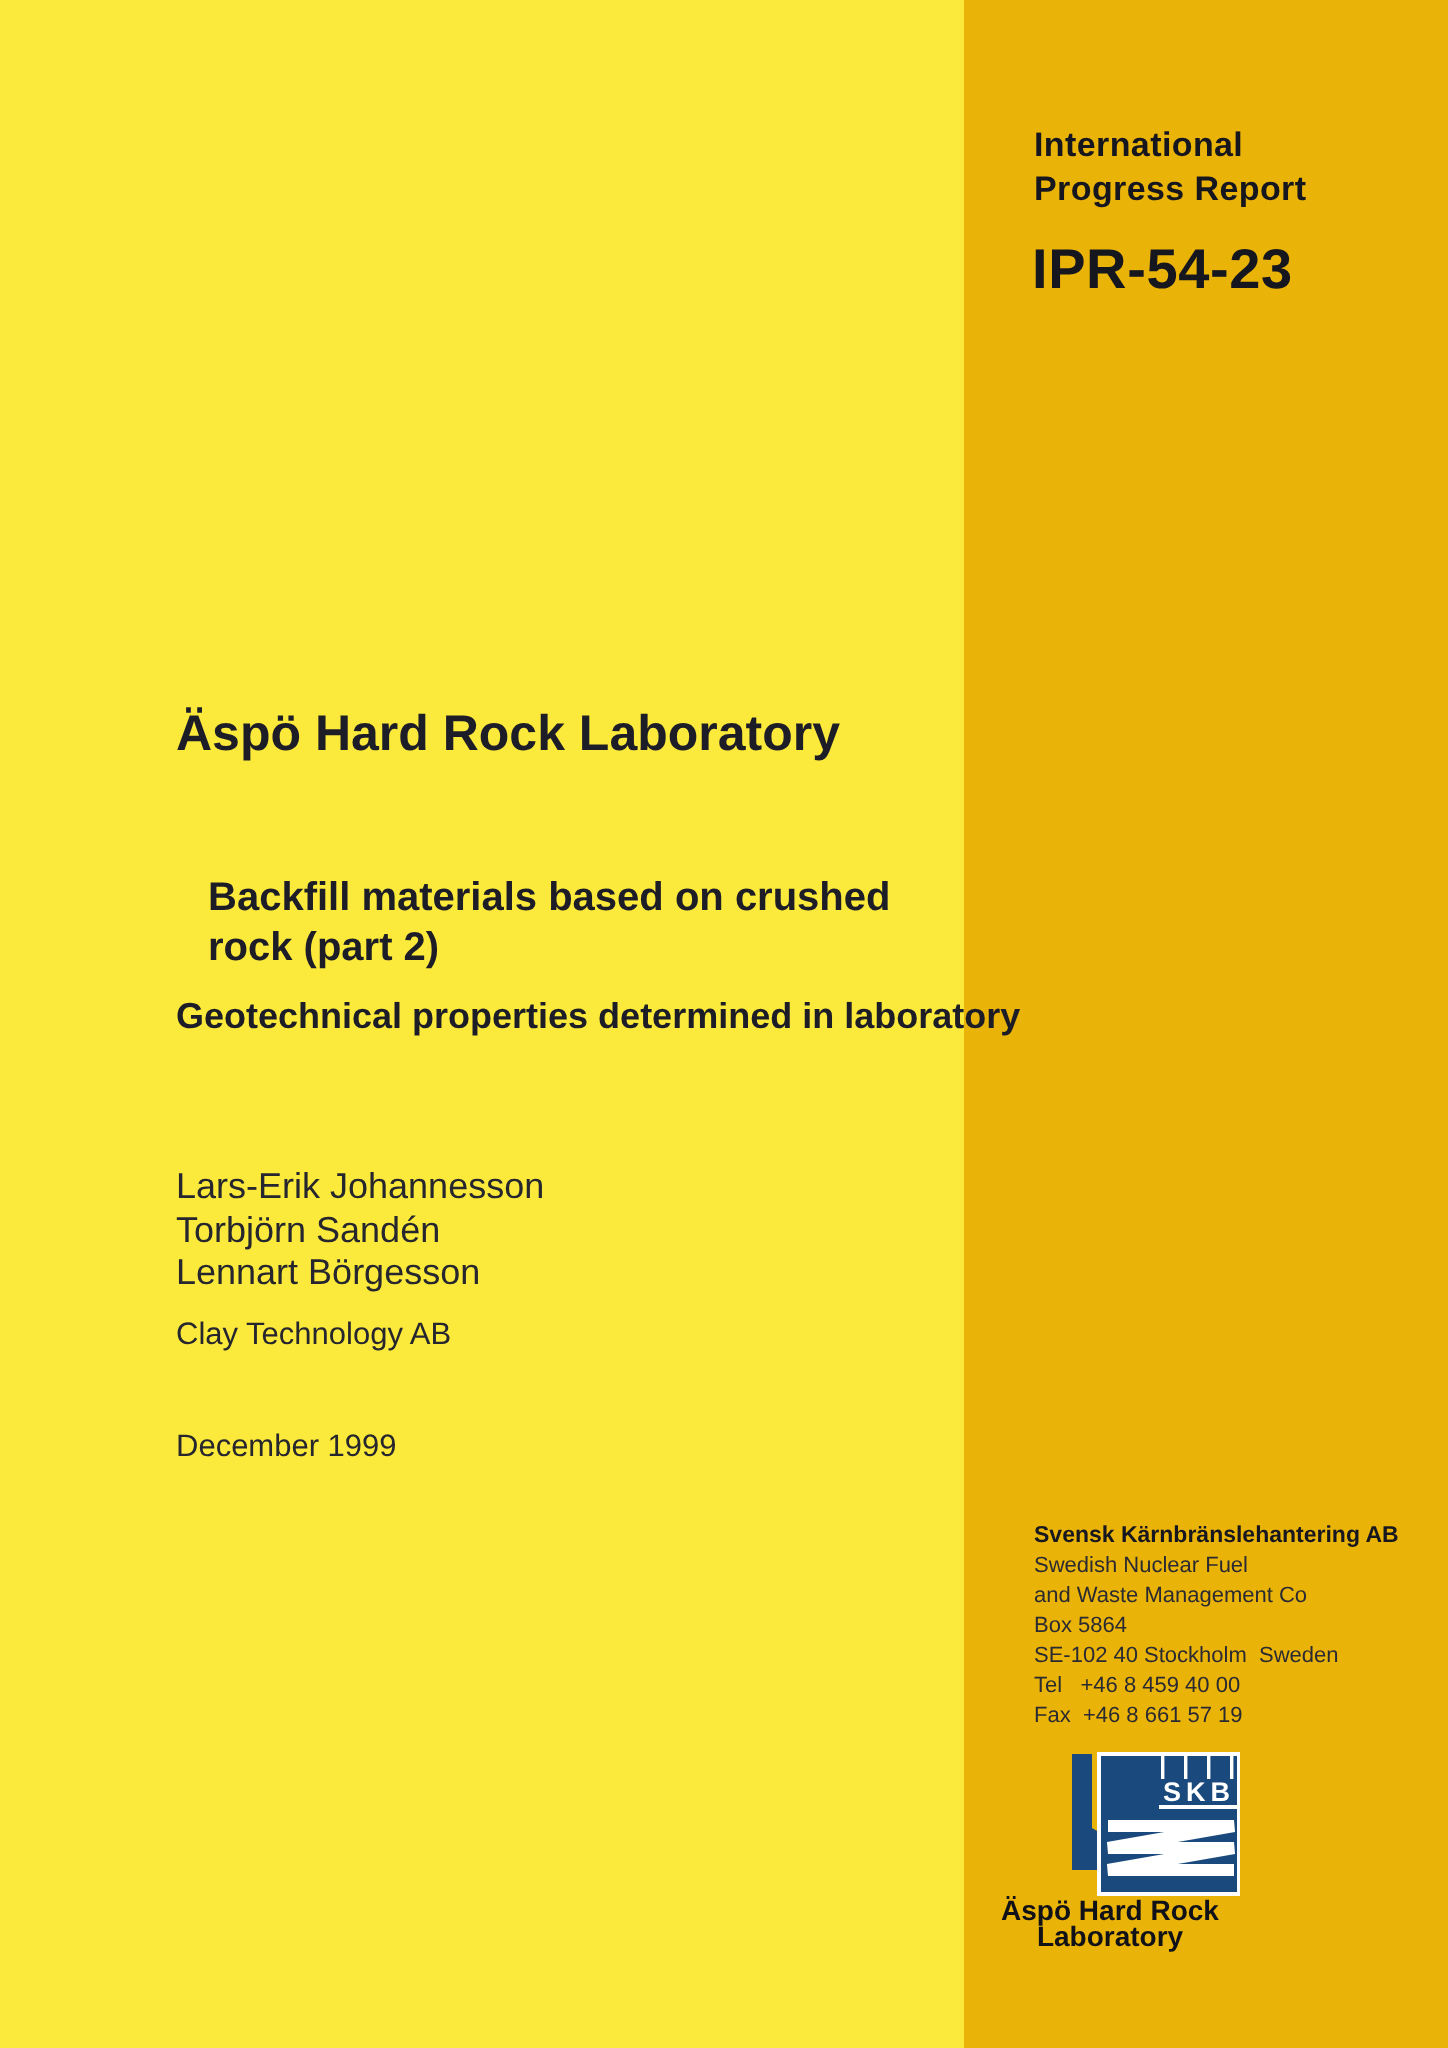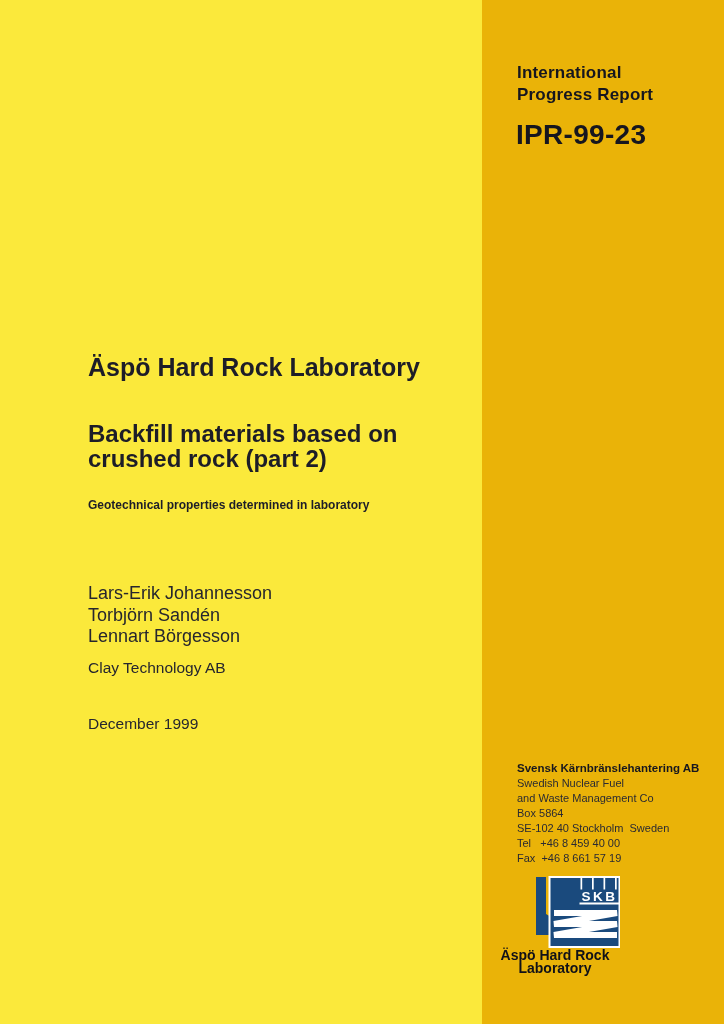--- a/index.html
+++ b/index.html
@@ -122,7 +122,7 @@
     <span>International</span><br>
     <span>Progress Report</span>
   </div>
-  <div class="report-number">IPR-99-23</div>
+  <div class="report-number">IPR-54-23</div>
 
   <h1 class="title">Äspö Hard Rock Laboratory</h1>
   <h2 class="subtitle">Backfill materials based on crushed rock (part 2)</h2>

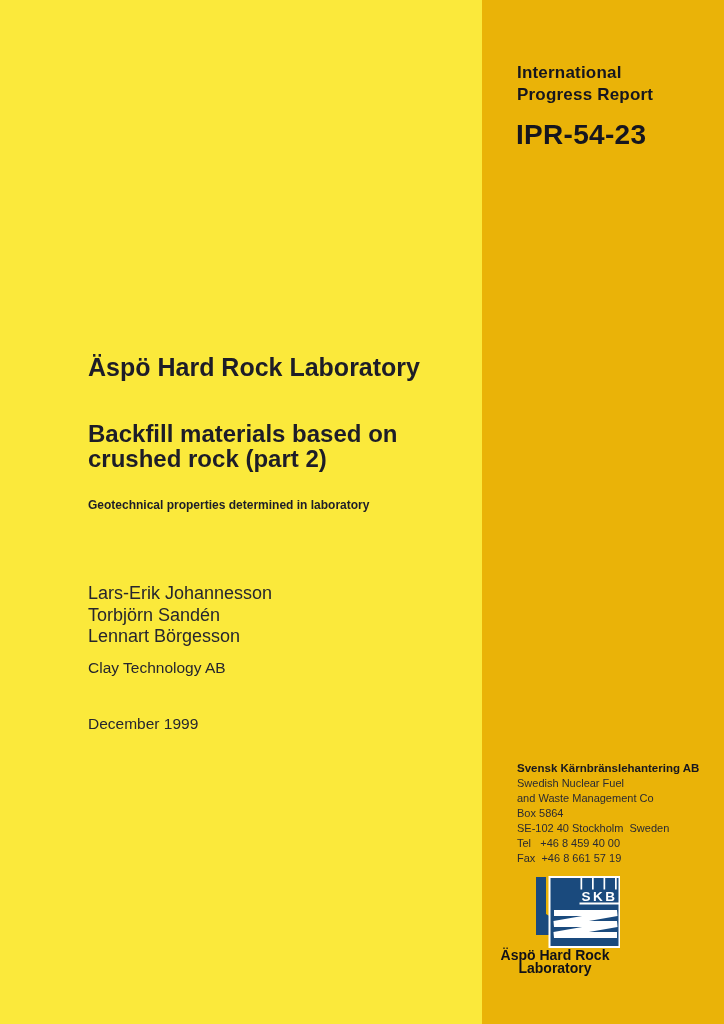--- a/index.html
+++ b/index.html
@@ -49,10 +49,10 @@
     position: absolute;
     left: 88px; top: 421px;
     width: 372px;
-    font-size: 24px; font-weight: bold;
+    font-size: 20px; font-weight: bold;
     line-height: 25px;
     color: #1d1d28;
-    margin: 0;
+    margin: 16px;
   }
   .subsubtitle {
     position: absolute;

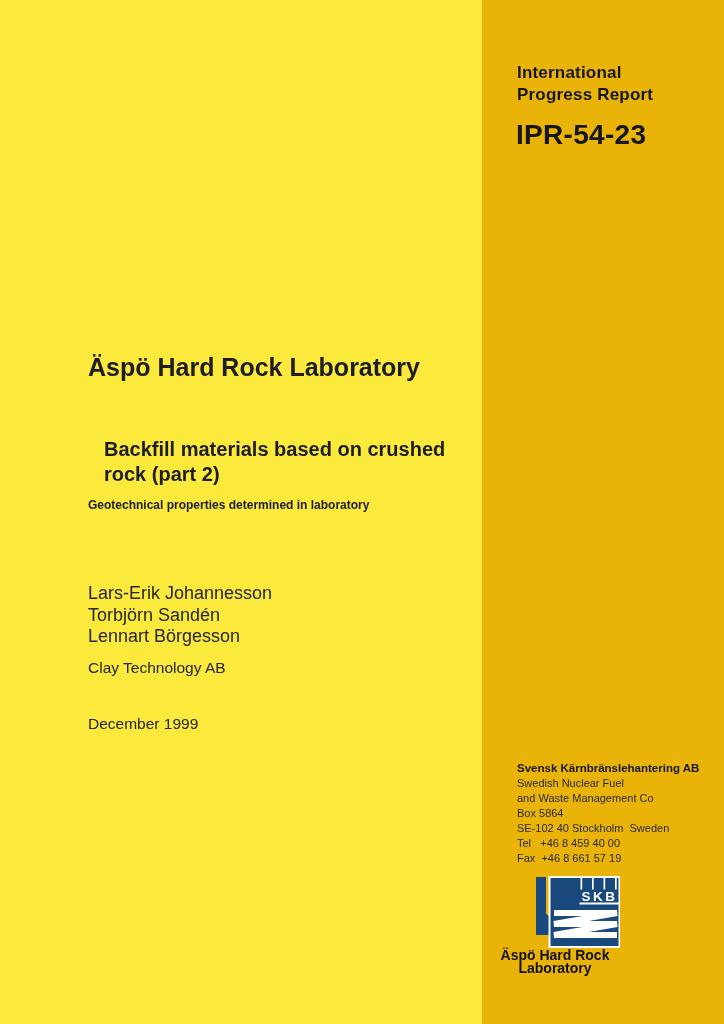--- a/index.html
+++ b/index.html
@@ -57,7 +57,7 @@
   .subsubtitle {
     position: absolute;
     left: 88px; top: 498px;
-    font-size: 12px; font-weight: bold;
+    font-size: 18px; font-weight: bold;
     color: #1d1d28;
     margin: 0;
   }

